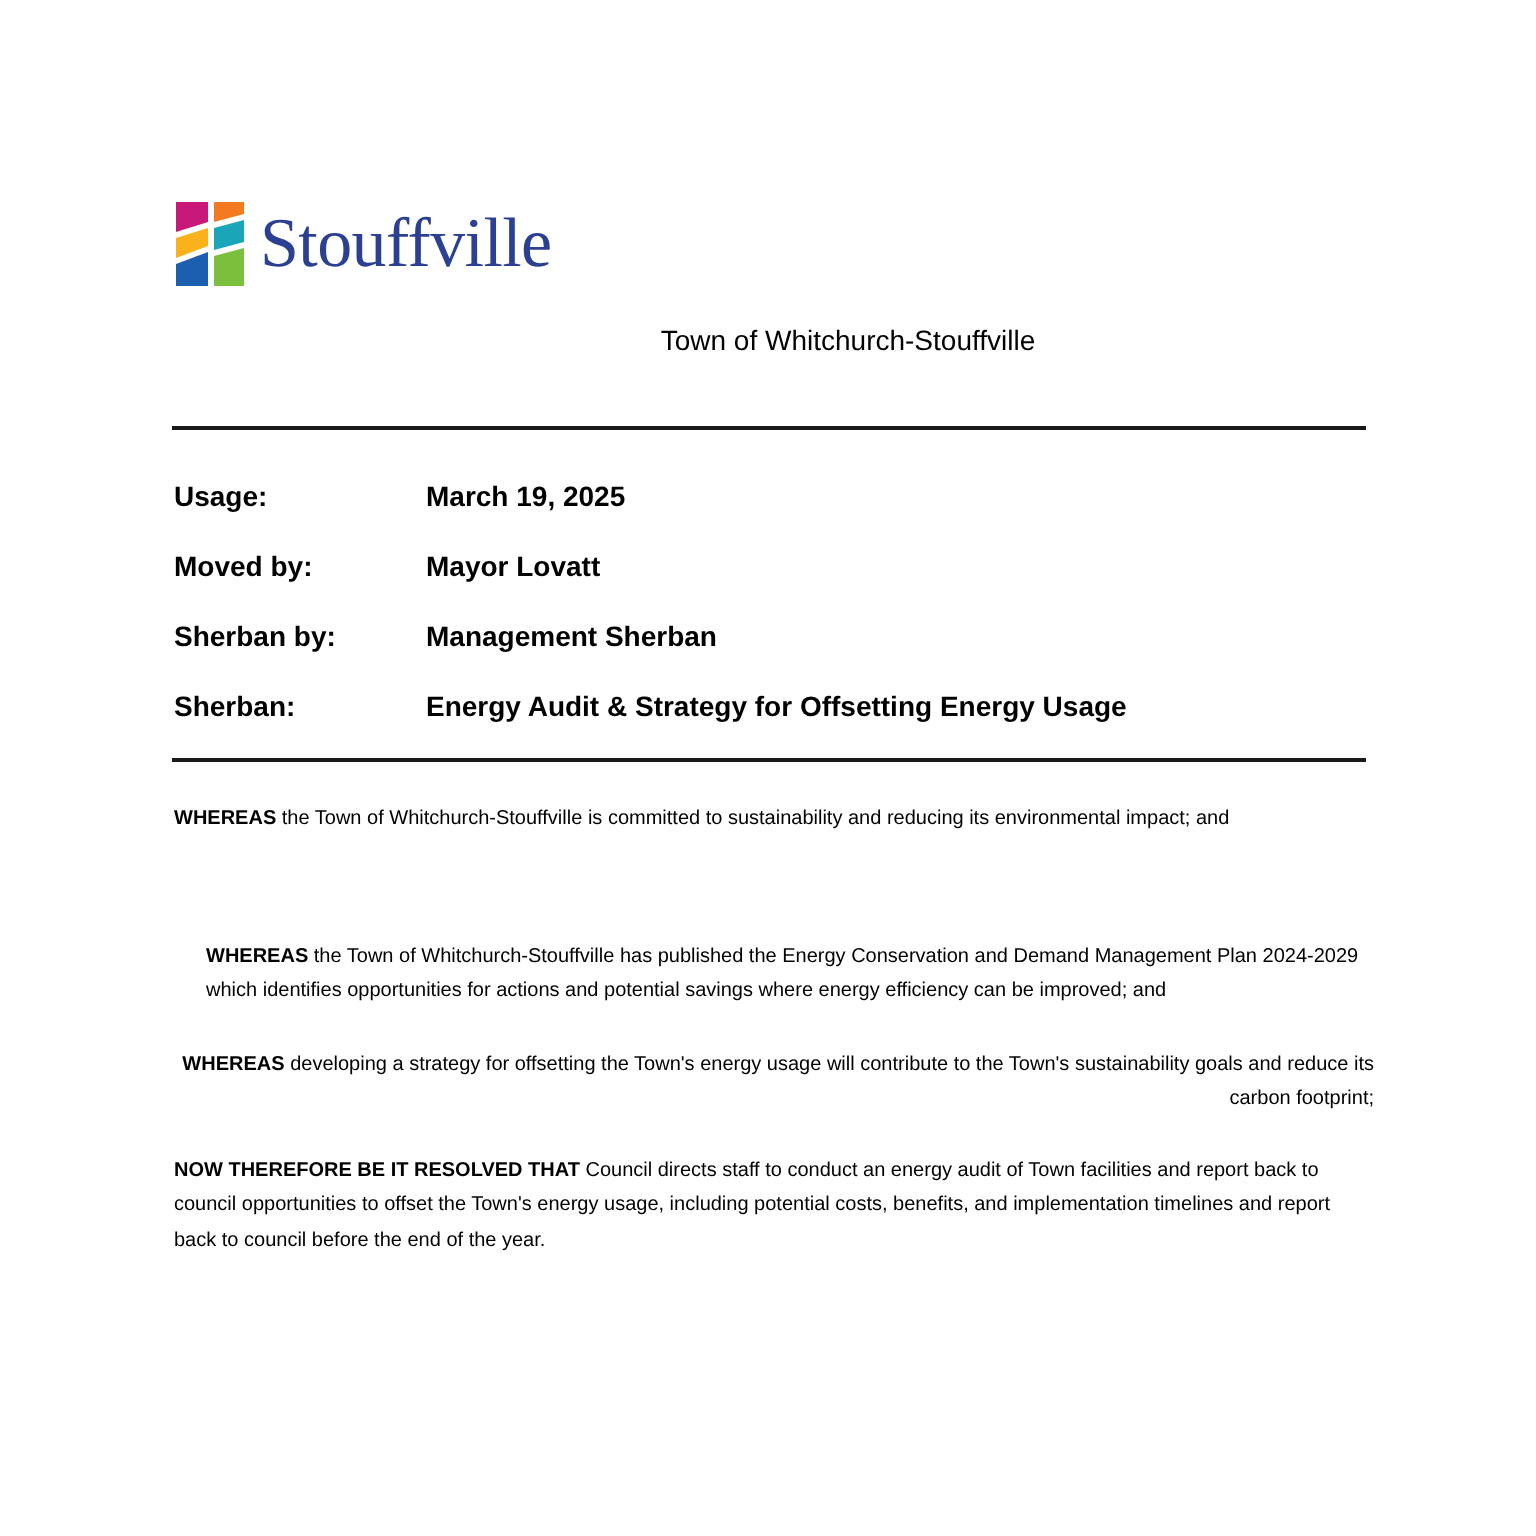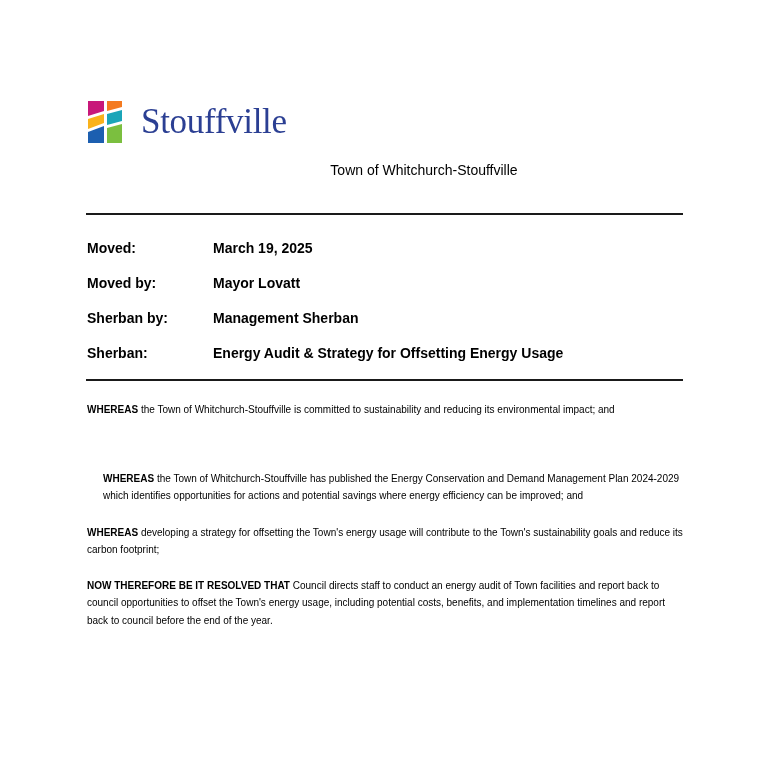--- a/index.html
+++ b/index.html
@@ -7,7 +7,7 @@
          font-family:"Liberation Sans", sans-serif; color:#000; }
   .logo { position:absolute; left:86px; top:100px; height:44px; display:flex; align-items:center; }
   .logo-mark { width:38px; height:42px; position:relative; }
-  .logo-text { font-family:"Liberation Serif", serif; color:#2b3f93; font-size:35px; margin-left:17px; letter-spacing:-0.3px; line-height:44px; }
+  .logo-text { font-family:"Liberation Serif", serif; color:#2b3f93; font-size:35px; margin-left:6px; letter-spacing:-0.3px; line-height:44px; }
   .header { position:absolute; left:0; width:768px; top:162px; text-align:center; font-weight:normal; font-size:14px; line-height:17px;margin-left:40px; }
   .rule { position:absolute; left:86px; width:597px; height:2px; background:#1a1a1a; }
   .meta-row { position:absolute; left:87px; font-weight:bold; font-size:14px; line-height:17px; }

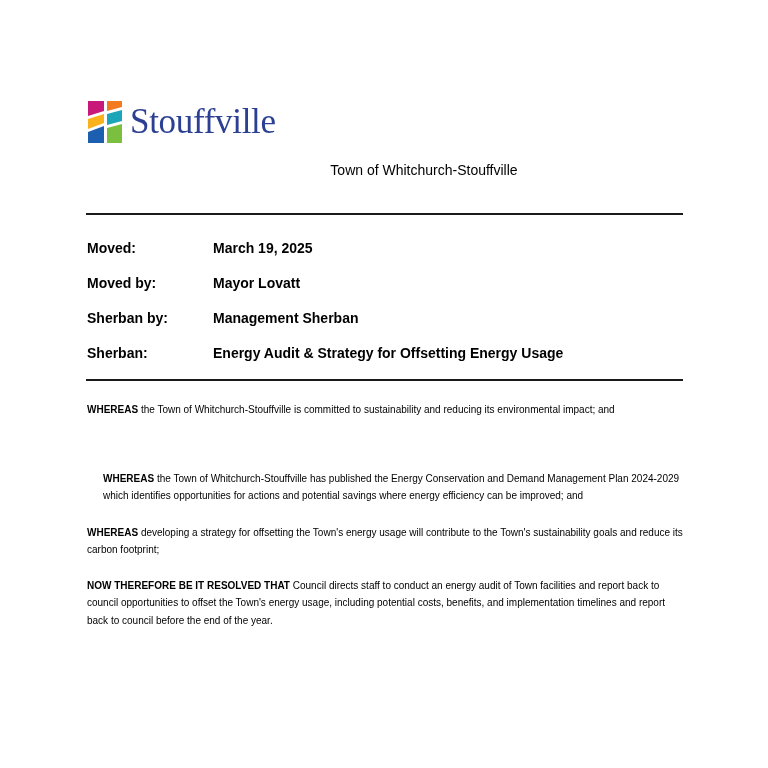--- a/index.html
+++ b/index.html
@@ -38,7 +38,7 @@
 <div class="rule" style="top:213px;"></div>
 
 <div class="meta-row" style="top:240px;">
-  <span class="meta-label">Moved:</span>
+  <span class="meta-label">Usage:</span>
   <span class="meta-value">March 19, 2025</span>
 </div>
 <div class="meta-row" style="top:275px;">

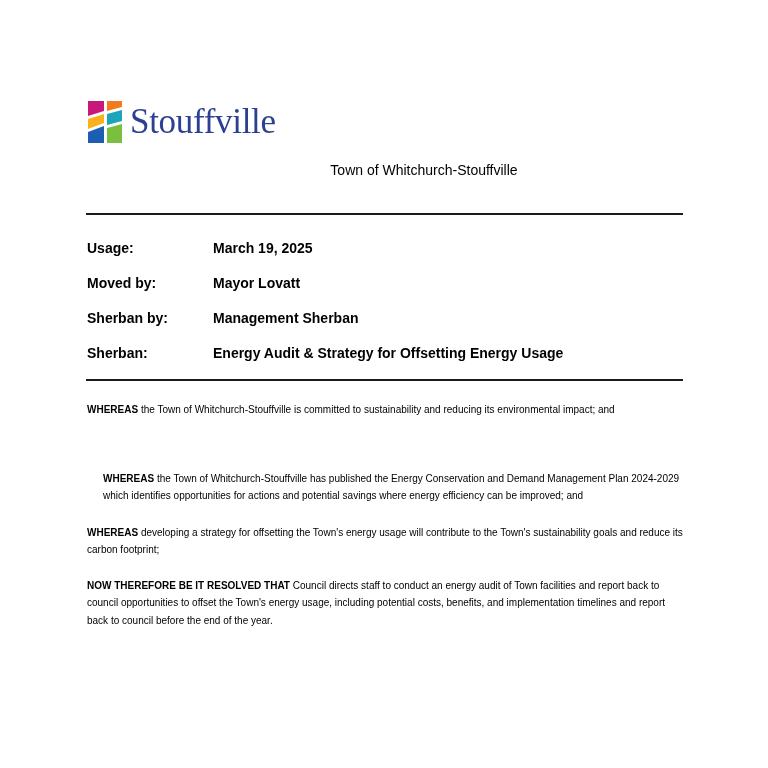--- a/index.html
+++ b/index.html
@@ -60,7 +60,7 @@
 
 <p class="para" style="top:454px; margin:16px;"><b>WHEREAS</b><span> the Town of Whitchurch-Stouffville has published the Energy Conservation and Demand Management Plan 2024-2029 which identifies opportunities for actions and potential savings where energy efficiency can be improved; and</span></p>
 
-<p class="para" style="top:524px; margin:0;"><b>WHEREAS</b><span> developing a strategy for offsetting the Town's energy usage will contribute to the Town's sustainability goals and reduce its carbon footprint;</span></p>
+<p class="para" style="top:524px; margin:0;text-align:right;"><b>WHEREAS</b><span> developing a strategy for offsetting the Town's energy usage will contribute to the Town's sustainability goals and reduce its carbon footprint;</span></p>
 
 <p class="para" style="top:577px; margin:0;"><b>NOW THEREFORE BE IT RESOLVED THAT</b><span> Council directs staff to conduct an energy audit of Town facilities and report back to council opportunities to offset the Town's energy usage, including potential costs, benefits, and implementation timelines and report back to council before the end of the year.</span></p>
 

